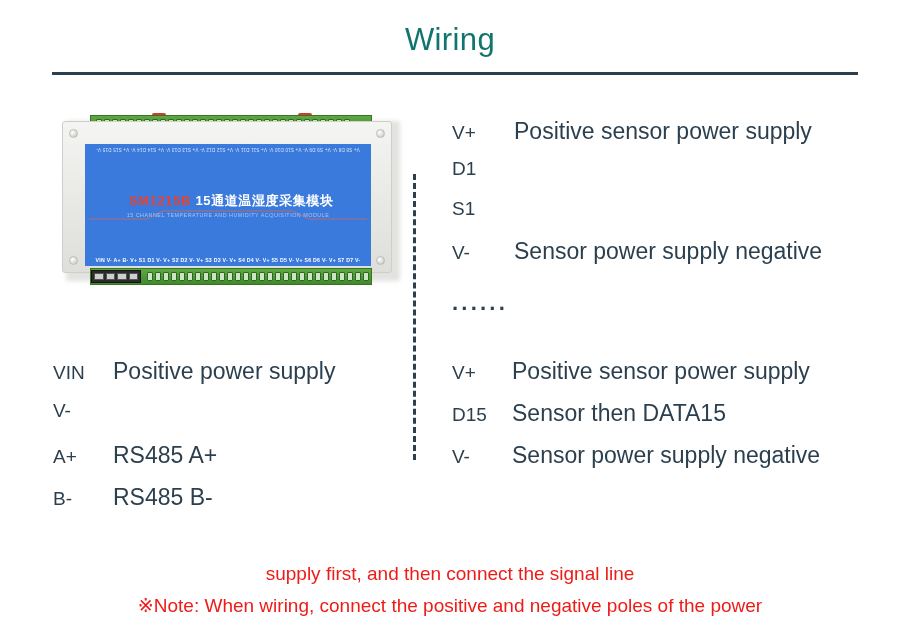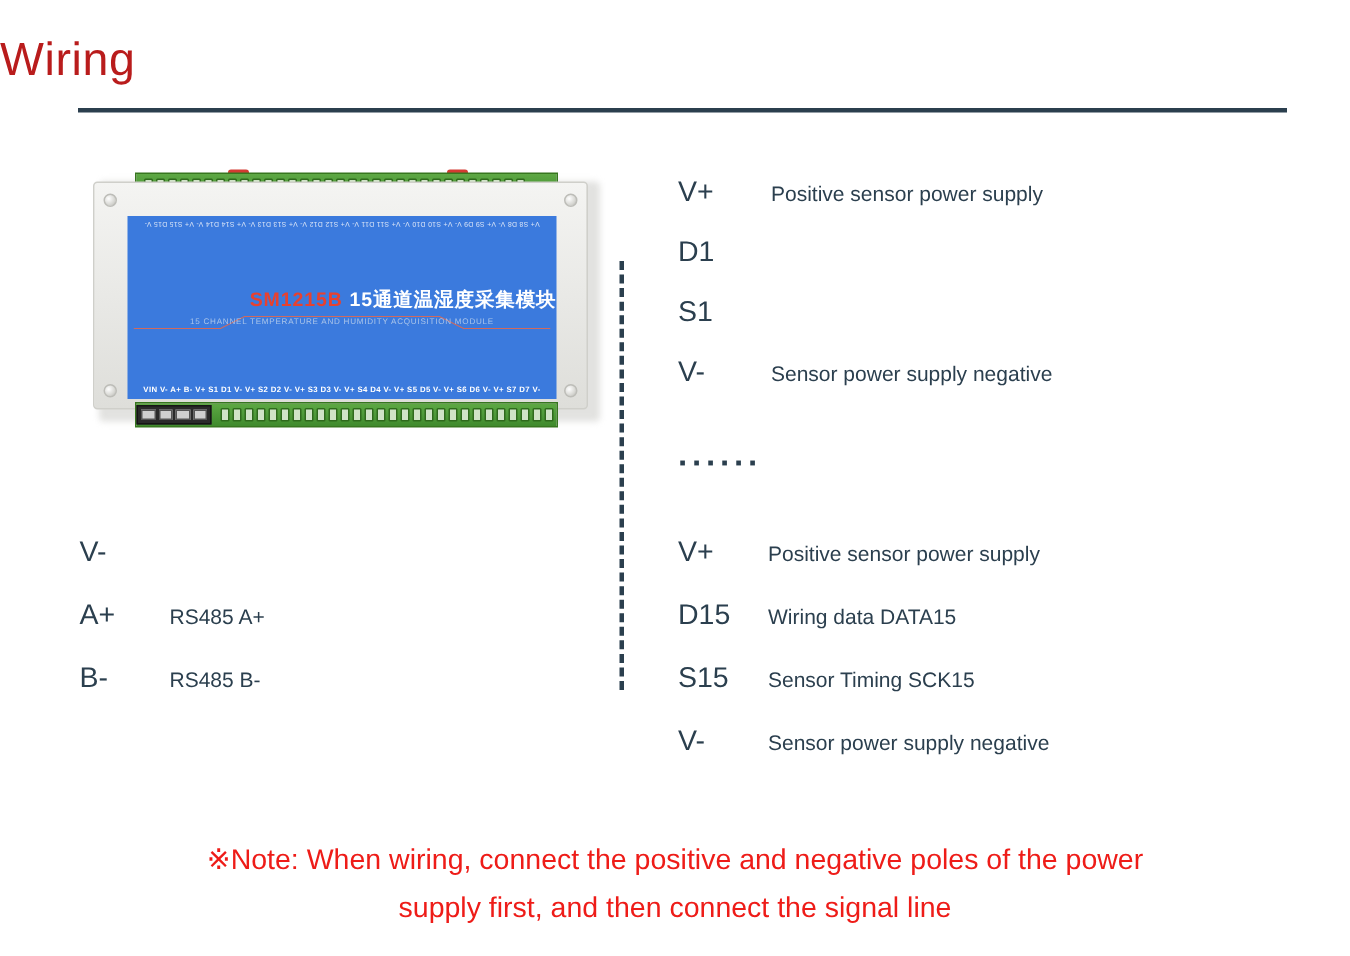--- a/index.html
+++ b/index.html
@@ -22,9 +22,10 @@
     left: 0;
     top: 22px;
     width: 900px;
+    text-align: center;
     font-size: 31px;
     font-weight: 400;
-    color: #b91c1c;
+    color: #0f766e;
     letter-spacing: 0.4px;
   }
   .title-rule {

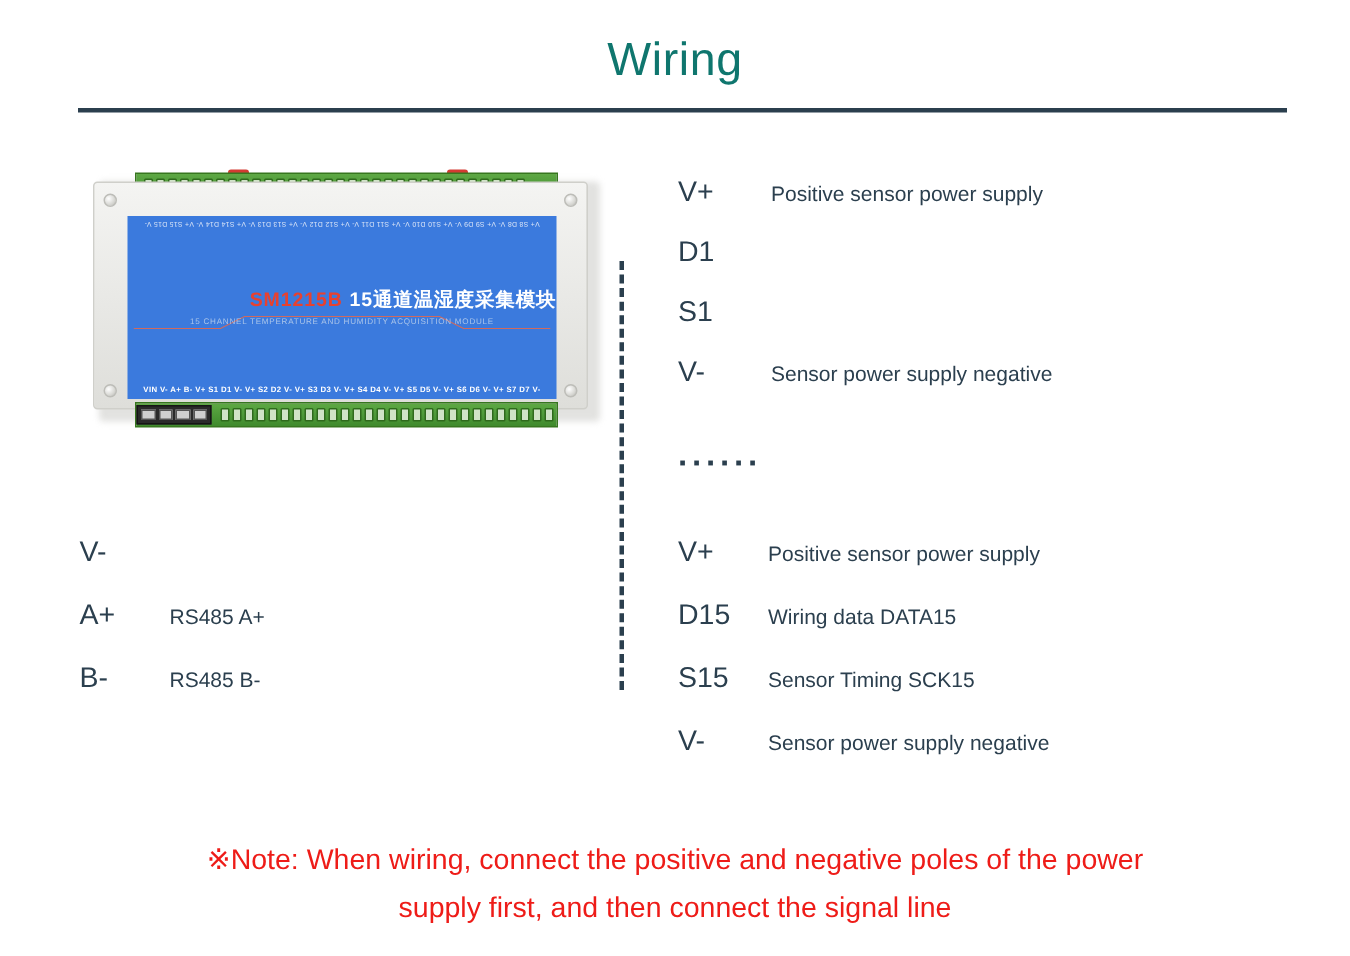--- a/index.html
+++ b/index.html
@@ -236,7 +236,7 @@
     text-align: left;
   }
   .spec-val {
-    font-size: 14px;
+    font-size: 23px;
     color: #2b3f4e;
     text-align: right;
   }

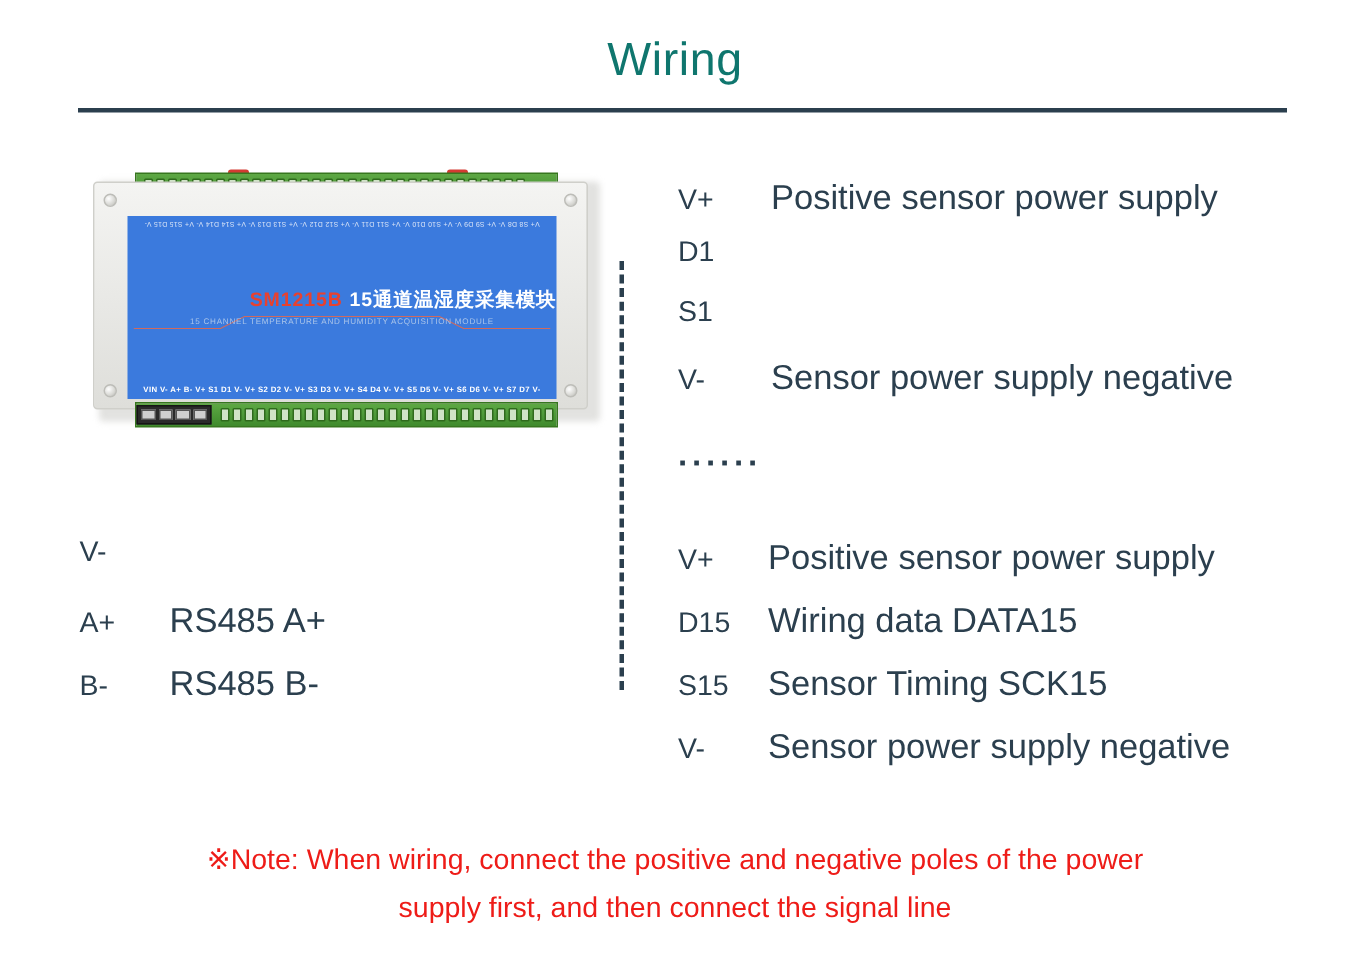--- a/index.html
+++ b/index.html
@@ -178,8 +178,9 @@
     left: 0;
     top: 47px;
     width: 100%;
-    text-align: right;
+    text-align: left;
     white-space: nowrap;
+    padding-left: 44px;
   }
   .face-model .sku {
     color: #e8412f;

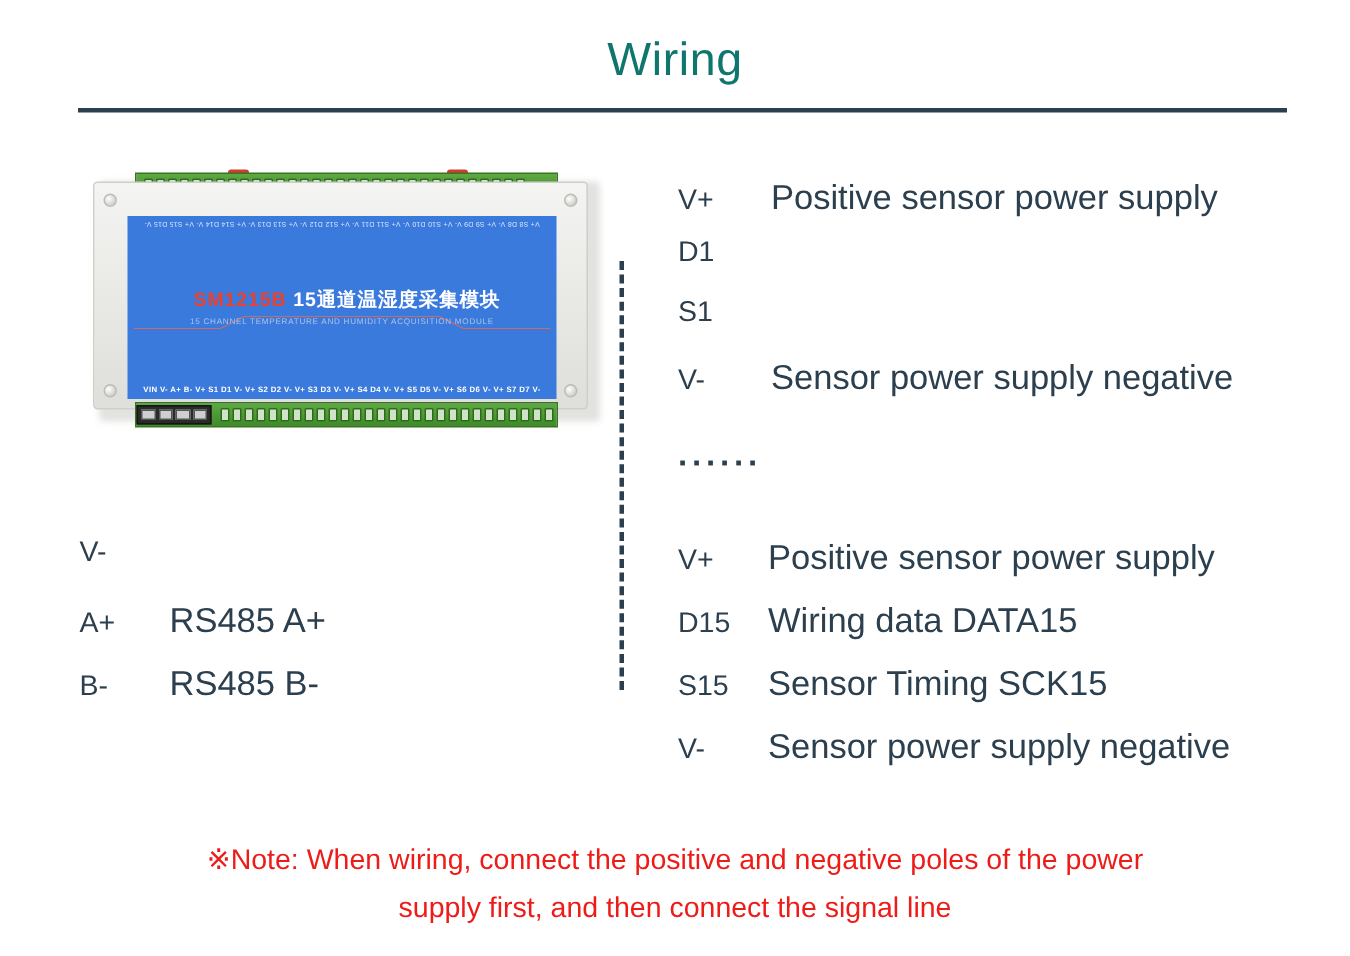--- a/index.html
+++ b/index.html
@@ -434,6 +434,10 @@
 
 <div class="spec-list" id="left-block">
   <div class="spec-row">
+    <span class="spec-key">VIN</span>
+    <span class="spec-val">Positive power supply</span>
+  </div>
+  <div class="spec-row">
     <span class="spec-key">V-</span>
   </div>
   <div class="spec-row">

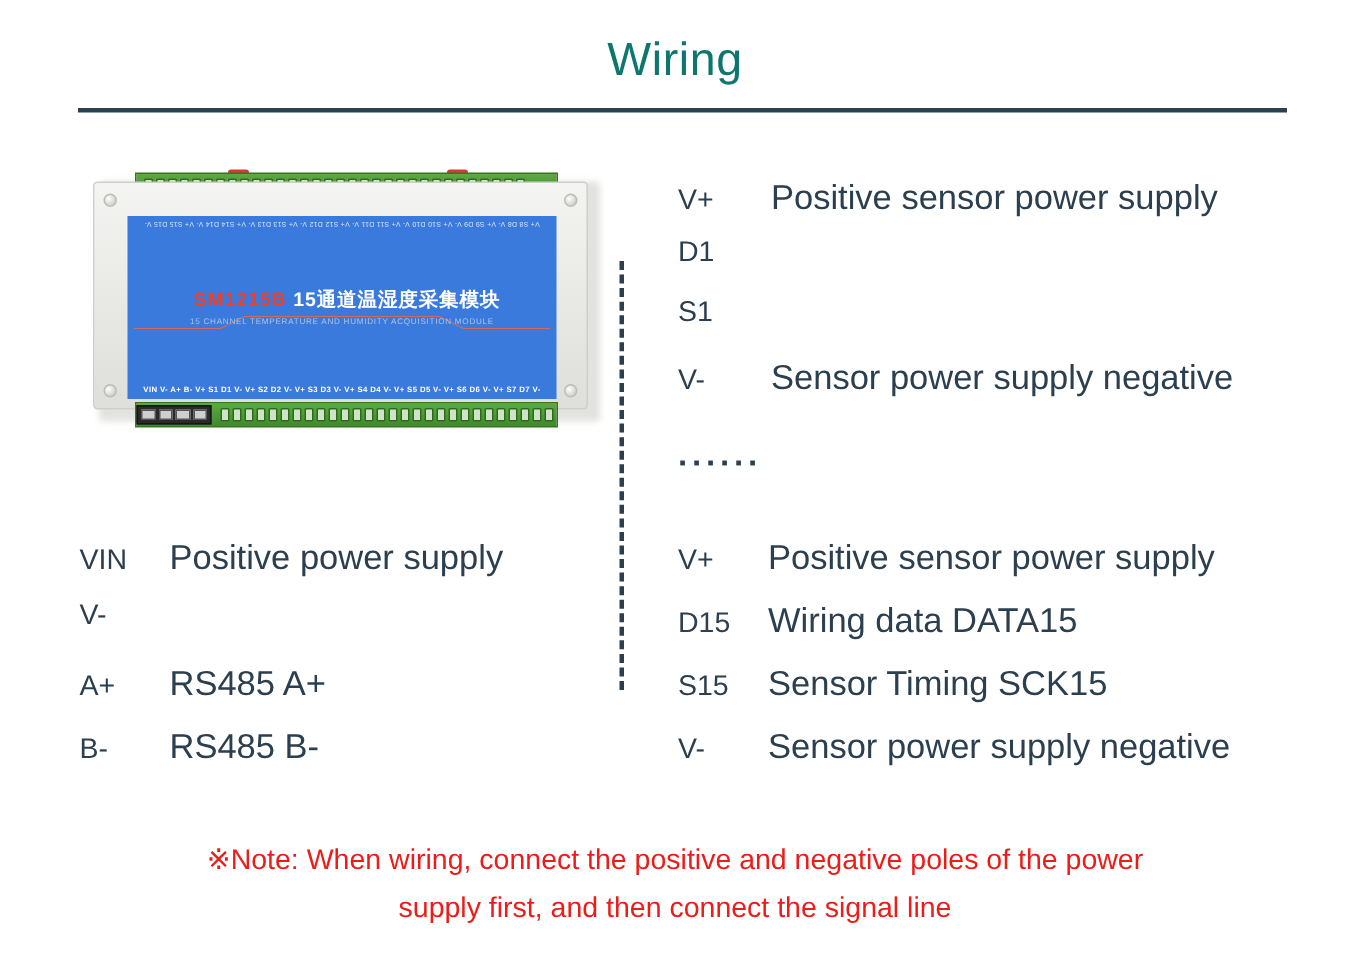--- a/index.html
+++ b/index.html
@@ -420,7 +420,7 @@
   </div>
   <div class="spec-row">
     <span class="spec-key">D15</span>
-    <span class="spec-val">Wiring data DATA15</span>
+    <span class="spec-val">Sensor then DATA15</span>
   </div>
   <div class="spec-row">
     <span class="spec-key">S15</span>

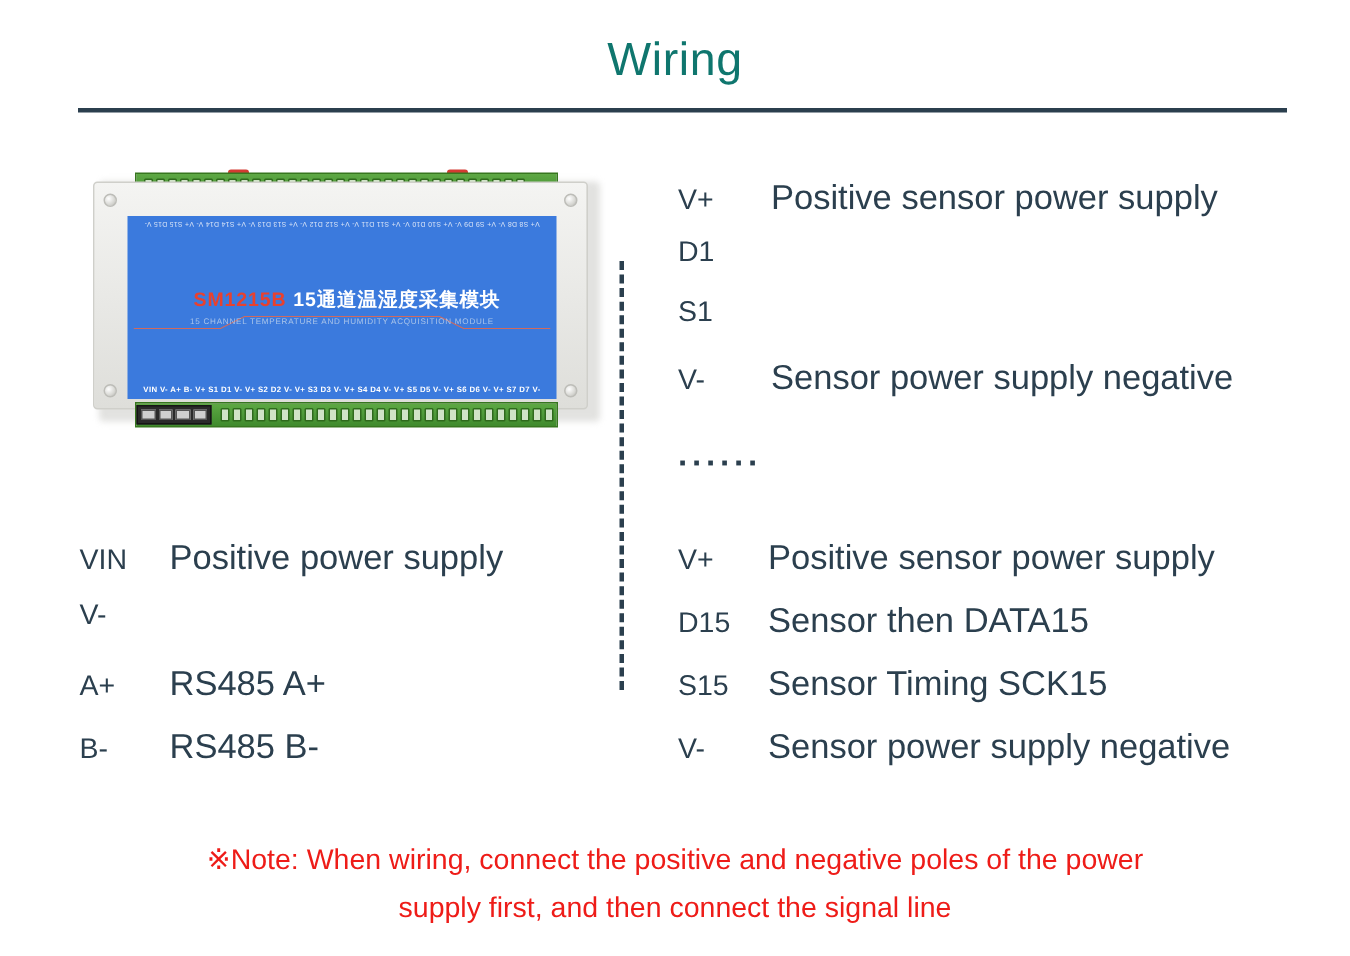--- a/index.html
+++ b/index.html
@@ -423,10 +423,6 @@
     <span class="spec-val">Sensor then DATA15</span>
   </div>
   <div class="spec-row">
-    <span class="spec-key">S15</span>
-    <span class="spec-val">Sensor Timing SCK15</span>
-  </div>
-  <div class="spec-row">
     <span class="spec-key">V-</span>
     <span class="spec-val">Sensor power supply negative</span>
   </div>

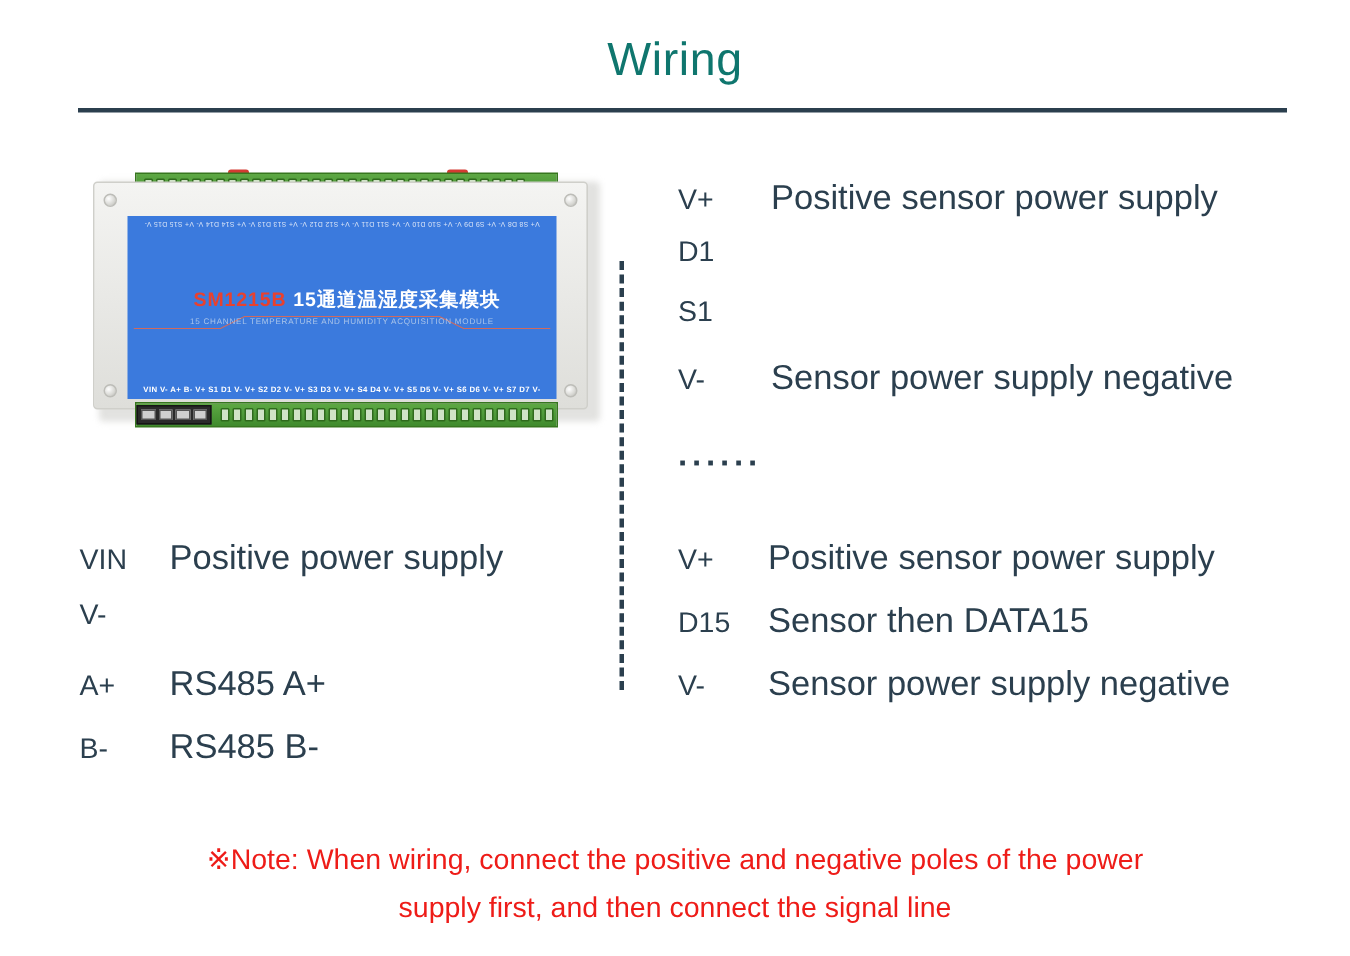--- a/index.html
+++ b/index.html
@@ -447,8 +447,8 @@
 </div>
 
 <div class="note">
+  <div>supply first, and then connect the signal line</div>
   <div>※Note: When wiring, connect the positive and negative poles of the power</div>
-  <div>supply first, and then connect the signal line</div>
 </div>
 
 </body></html>

